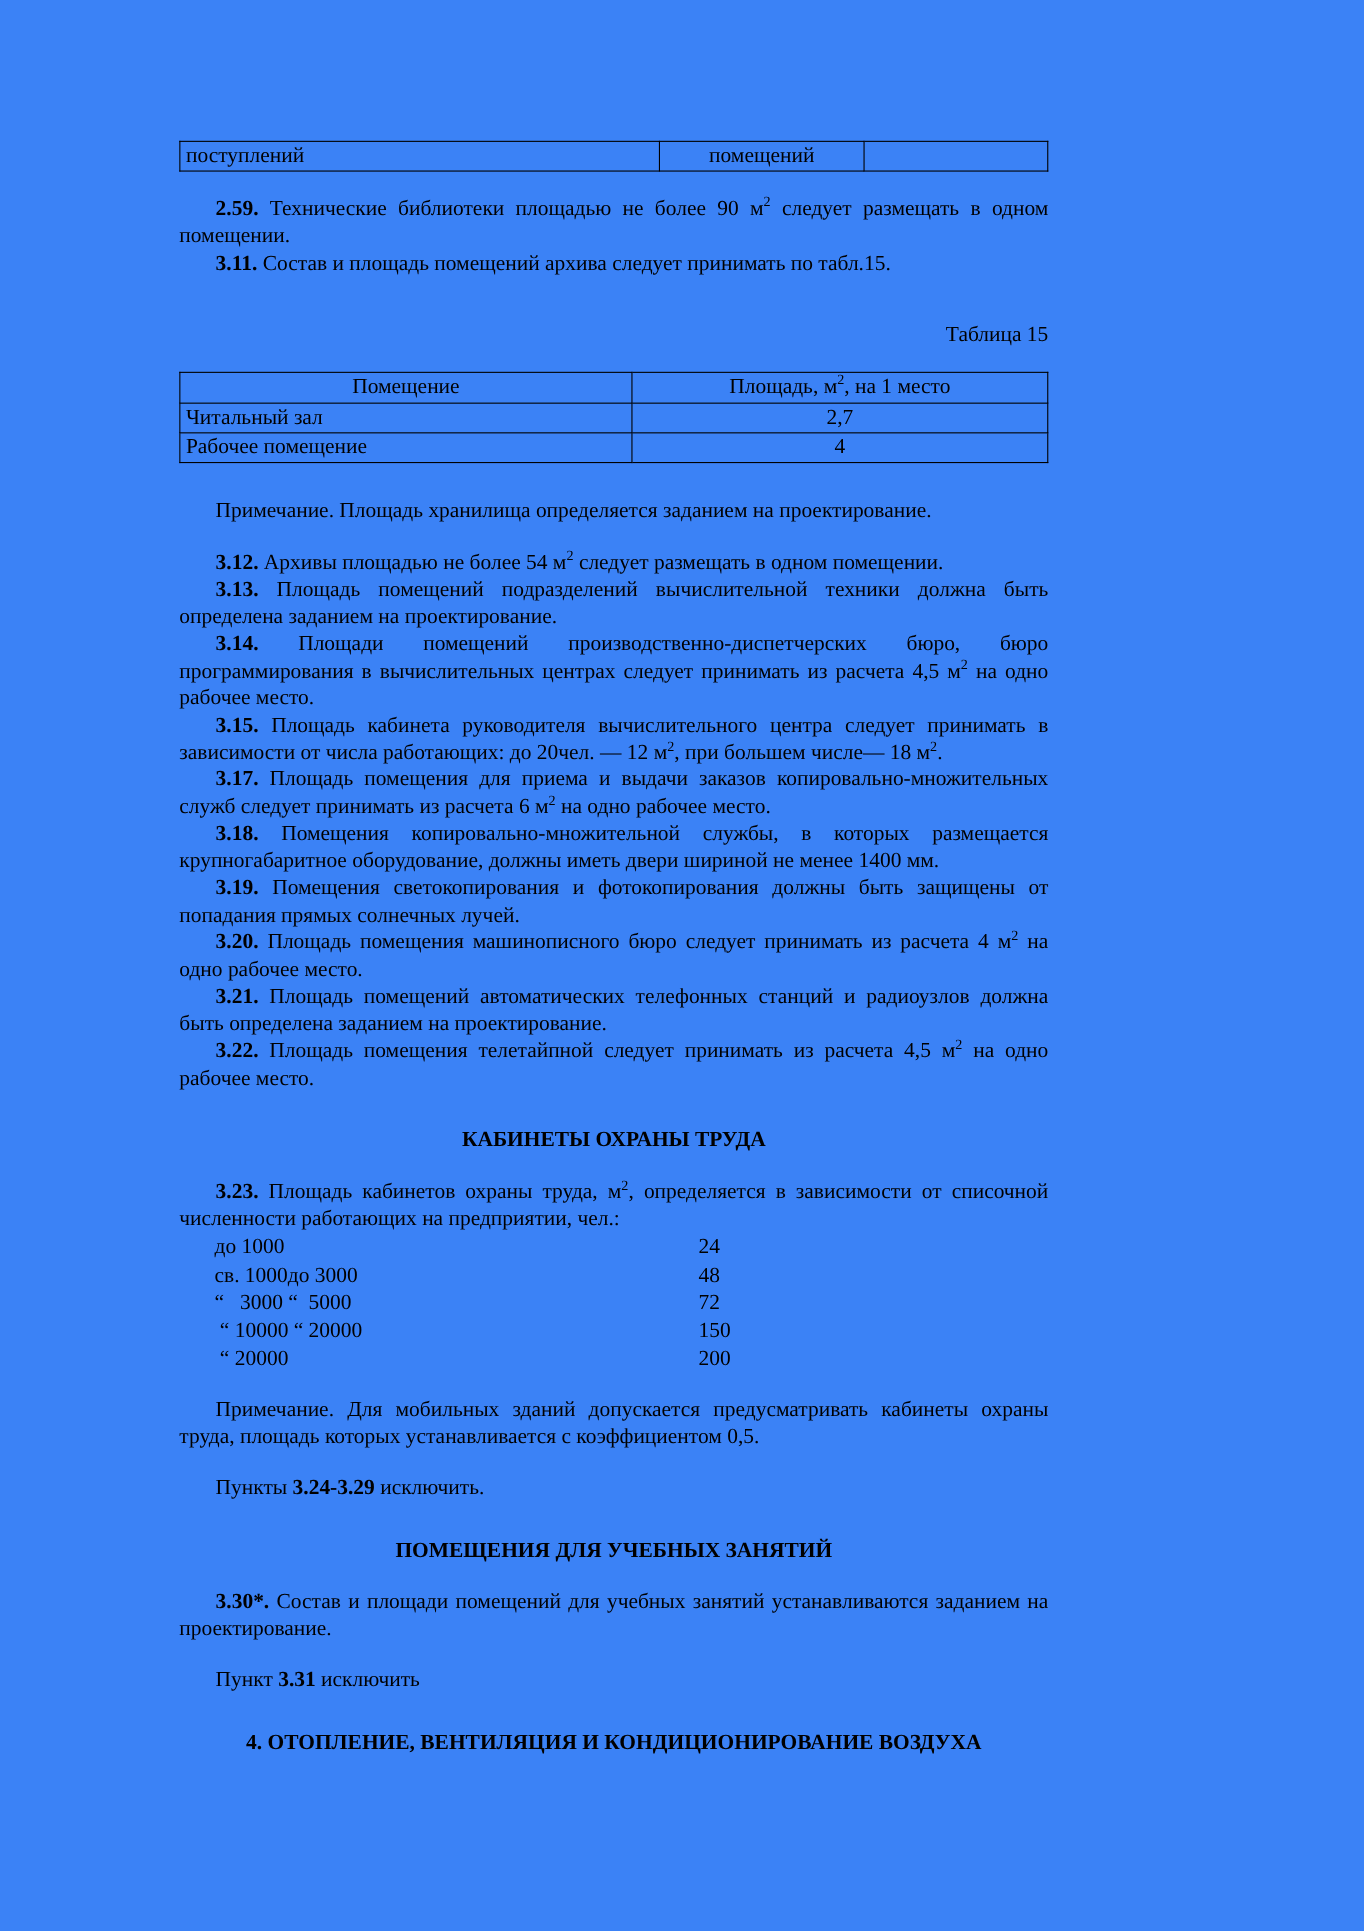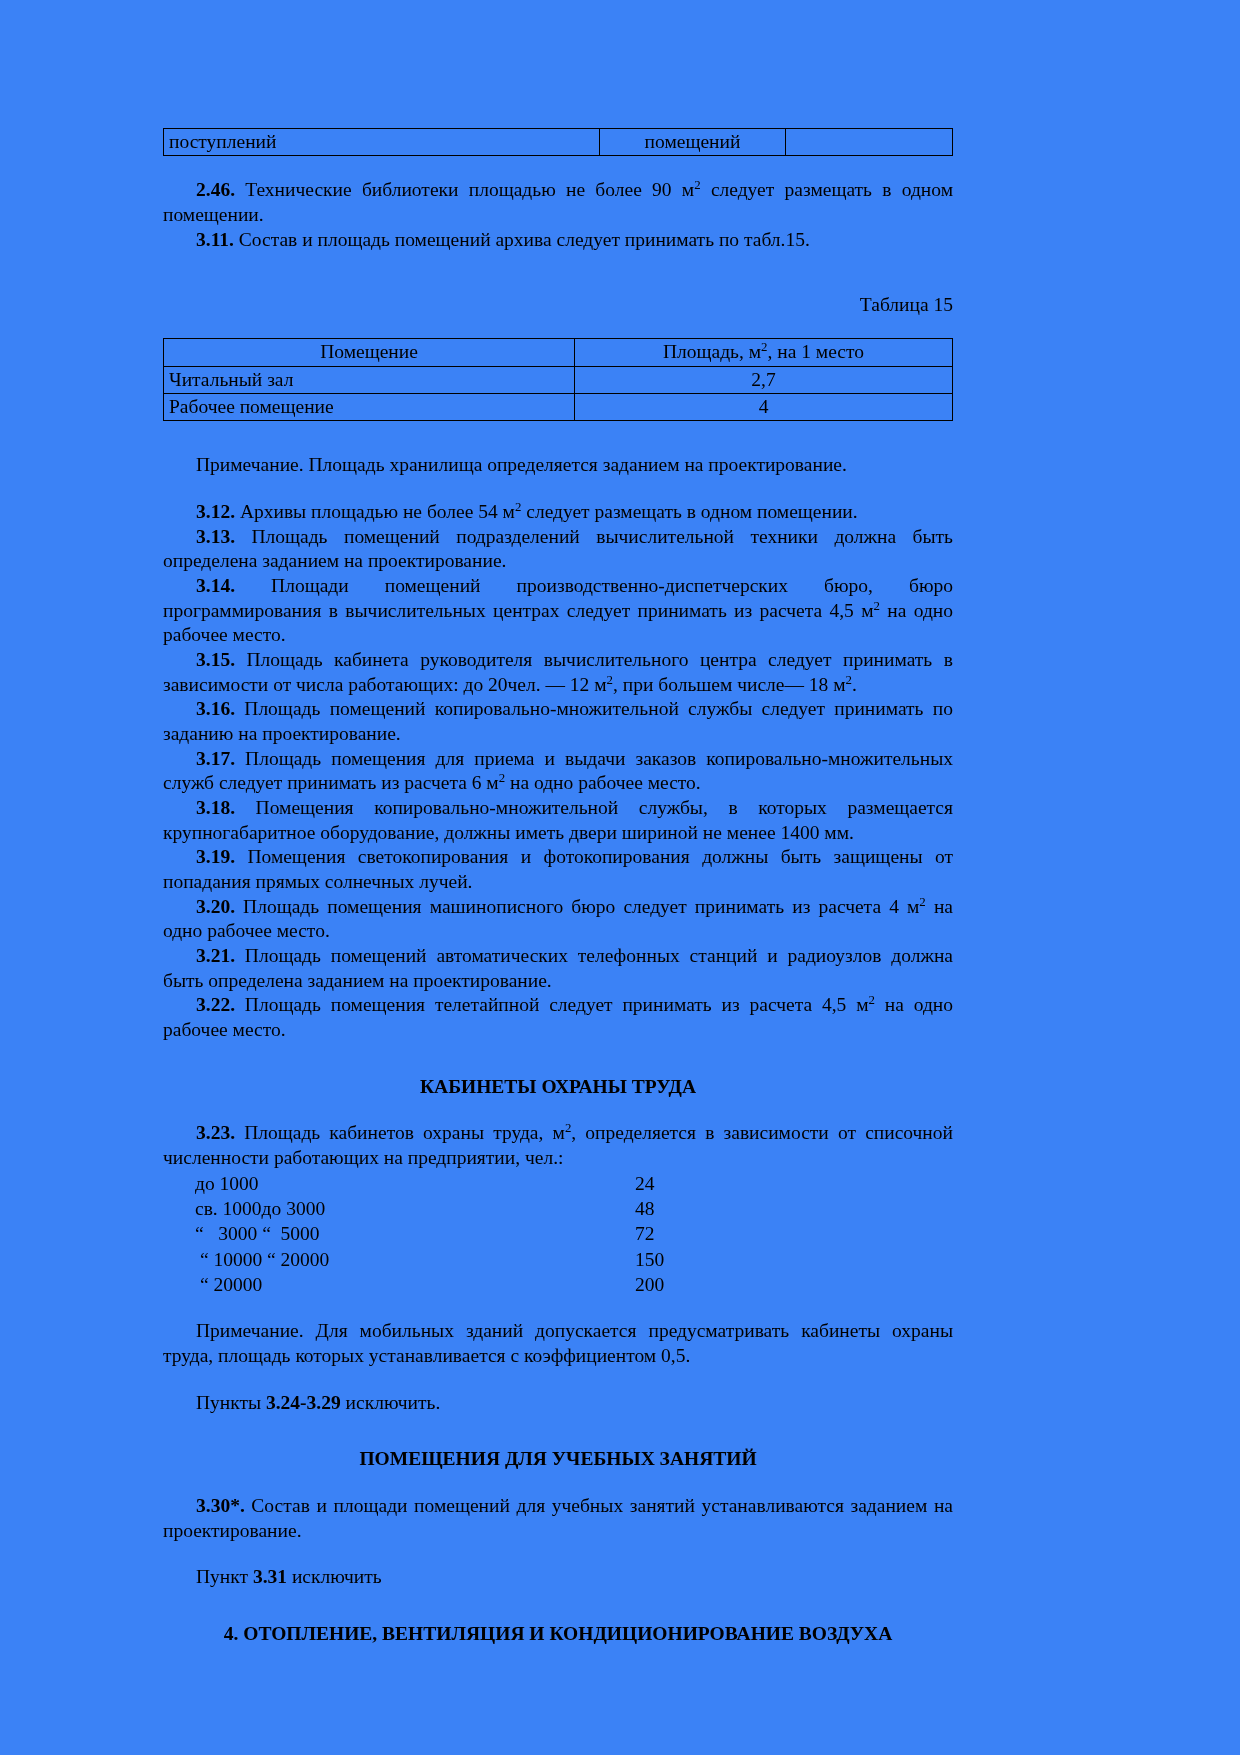--- a/index.html
+++ b/index.html
@@ -121,7 +121,7 @@
 
     <div class="gap-md"></div>
 
-    <p class="body"><b class="num">2.46.</b><span> Технические библиотеки площадью не более 90 м<sup>2</sup> следует размещать в одном помещении.</span></p>
+    <p class="body"><b class="num">2.59.</b><span> Технические библиотеки площадью не более 90 м<sup>2</sup> следует размещать в одном помещении.</span></p>
 
     <p class="body"><b class="num">3.11.</b><span> Состав и  площадь помещений архива следует принимать по табл.15.</span></p>
 

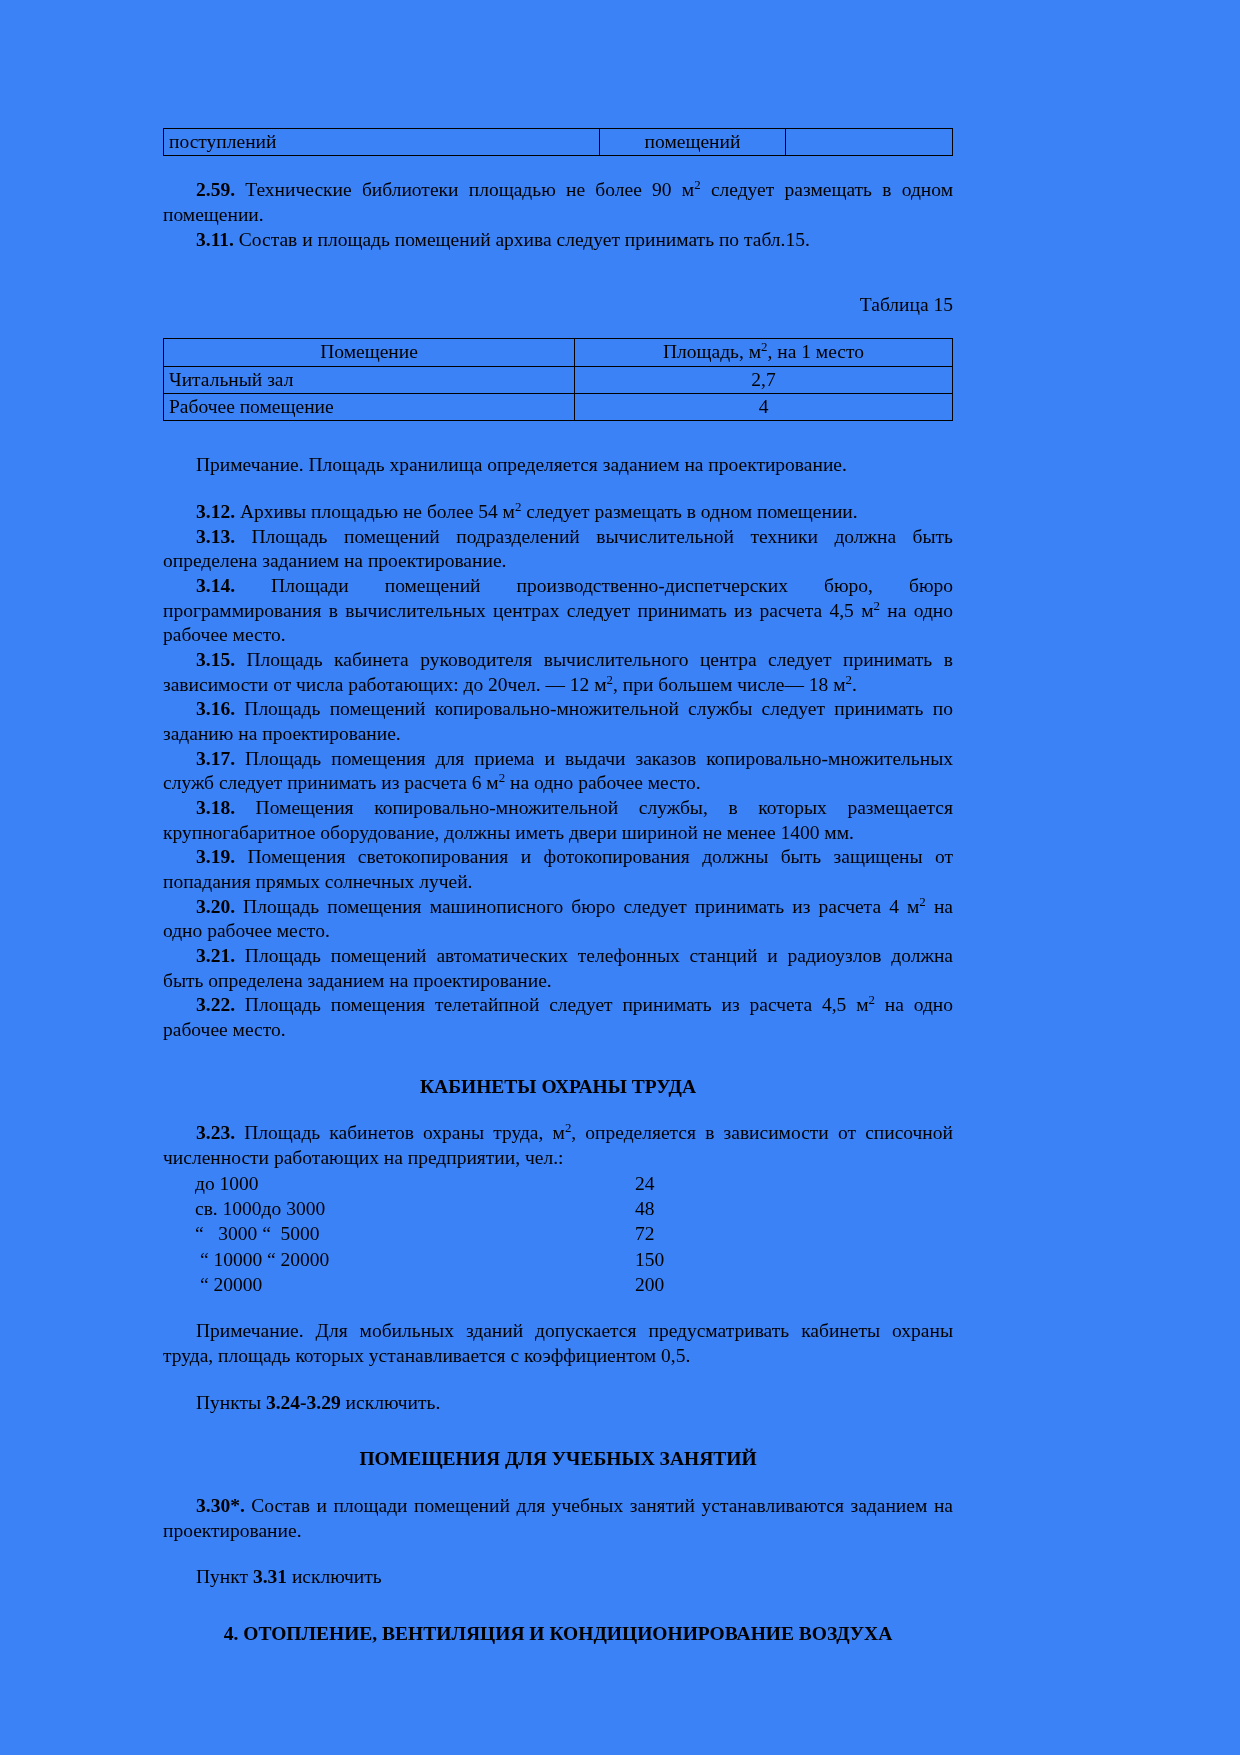--- a/index.html
+++ b/index.html
@@ -164,7 +164,6 @@
 
     <p class="body"><b class="num">3.15.</b><span> Площадь кабинета руководителя вычислительного центра следует принимать в зависимости от числа работающих: до 20чел. — 12 м<sup>2</sup>, при большем числе— 18 м<sup>2</sup>.</span></p>
 
-    <p class="body"><b class="num">3.16.</b><span> Площадь помещений копировально-множительной службы следует принимать по заданию на проектирование.</span></p>
 
     <p class="body"><b class="num">3.17.</b><span> Площадь помещения для приема и выдачи заказов копировально-множительных служб следует принимать из расчета 6 м<sup>2</sup> на одно рабочее место.</span></p>
 

